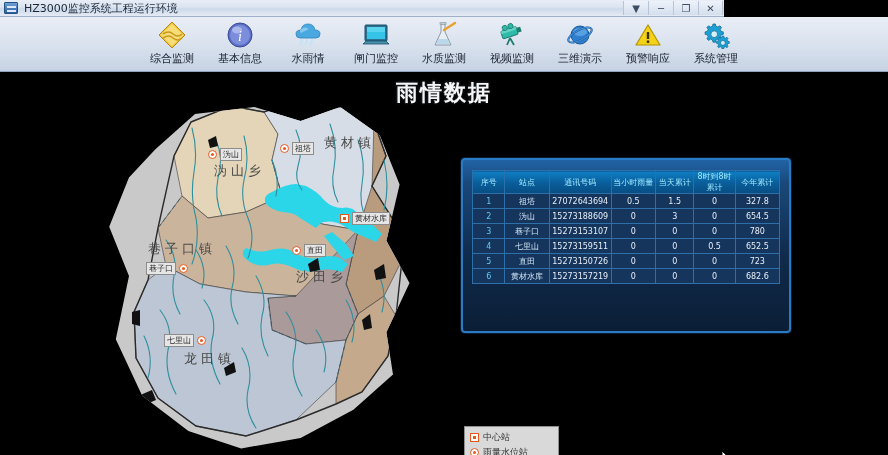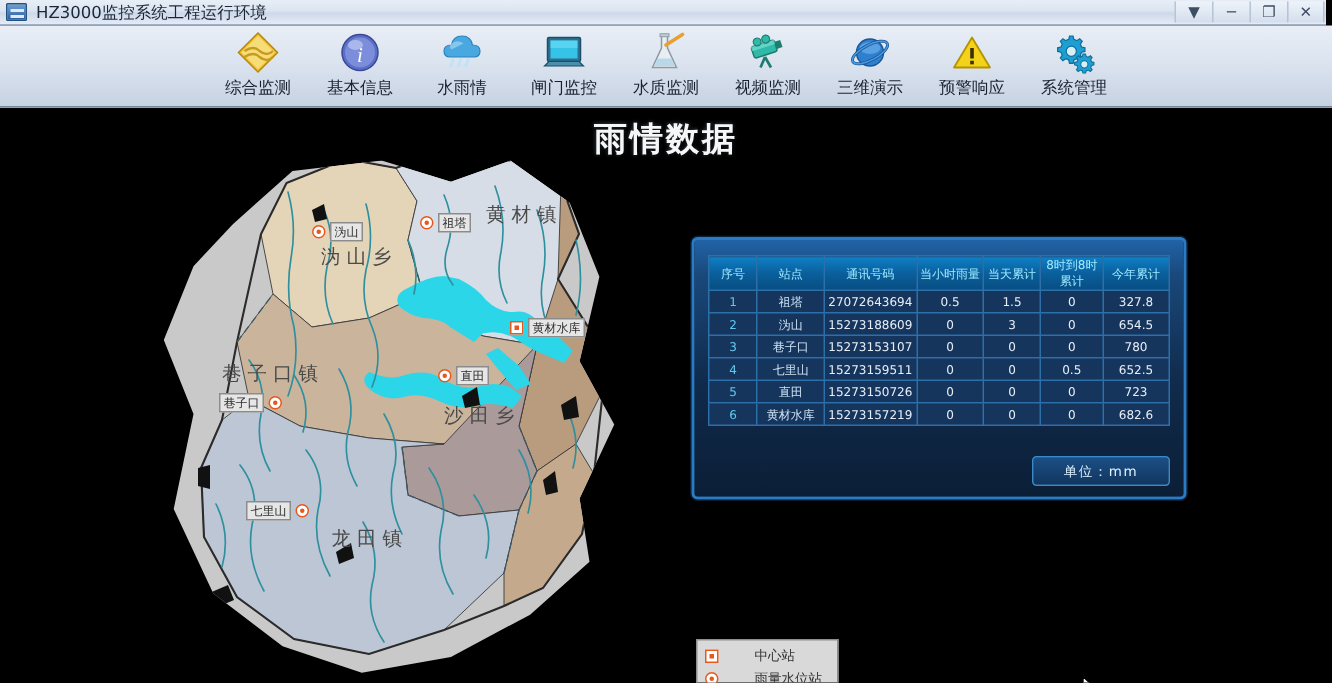--- a/index.html
+++ b/index.html
@@ -13,7 +13,7 @@
 
   
   .titlebar {
-    position: absolute; left: 0; top: 0; width: 884px; height: 17px;
+    position: absolute; left: 0; top: 0; width: 724px; height: 17px;
     background: linear-gradient(to bottom, #e8eef7 0%, #dbe4f0 45%, #cdd9e9 55%, #e4ebf5 100%);
     border-bottom: 1px solid #9fb0c6;
     display: flex; align-items: center;

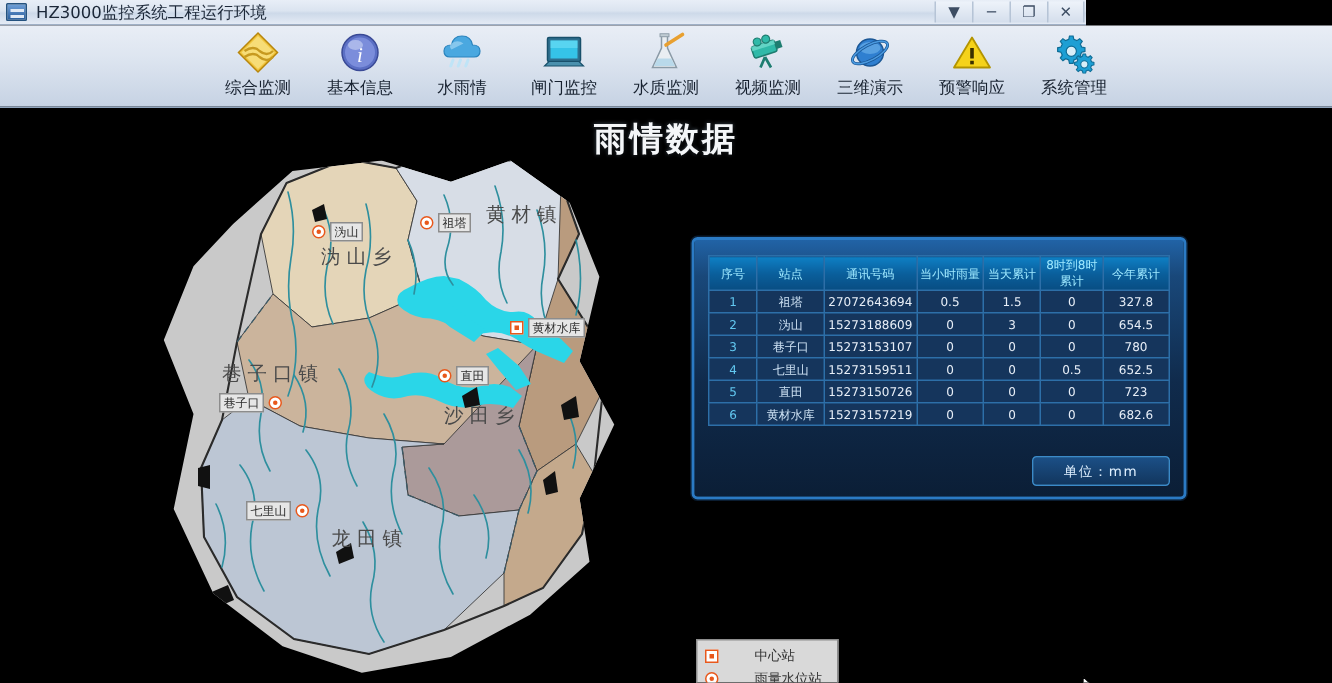--- a/index.html
+++ b/index.html
@@ -467,7 +467,6 @@
           </tr>
         </tbody>
       </table>
-      <div class="unitbox">单位：mm</div>
     </div>
 
     <div class="legend">

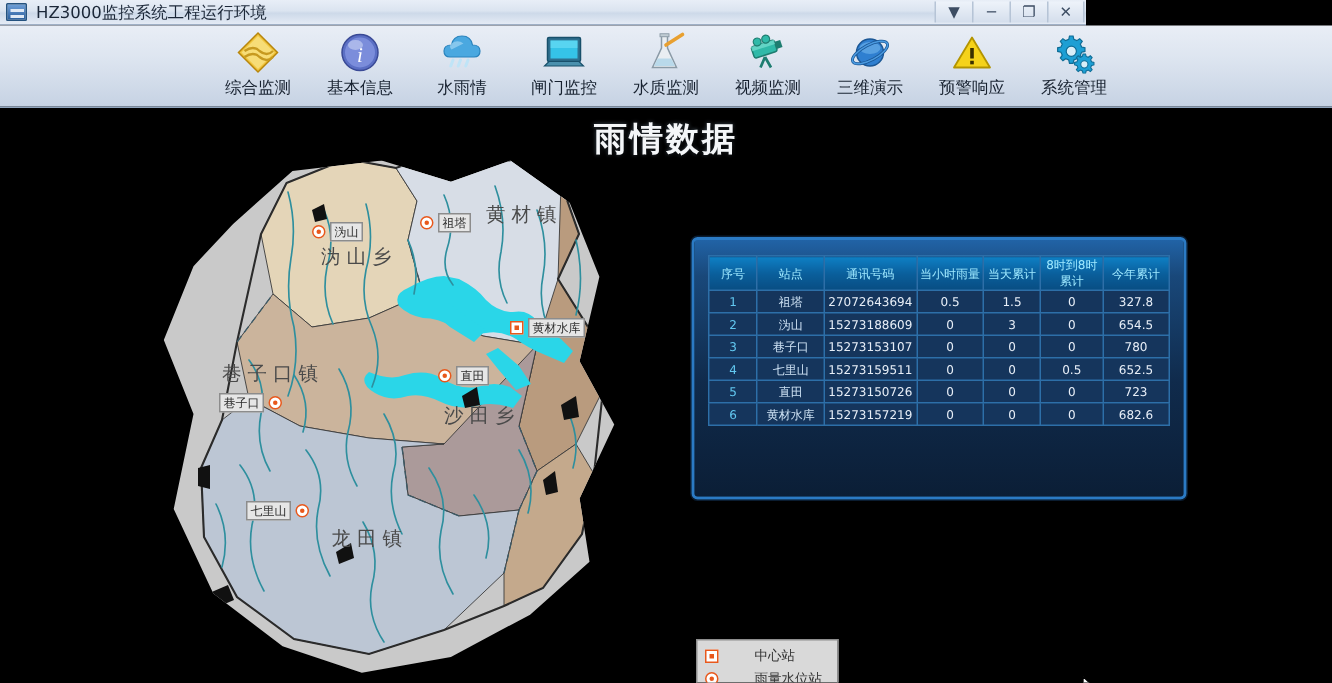--- a/index.html
+++ b/index.html
@@ -369,7 +369,7 @@
       <div class="maplabel big" style="left:228px; top:34px;">黄材镇</div>
       <div class="maplabel big" style="left:52px; top:140px;">巷子口镇</div>
       <div class="maplabel big" style="left:200px; top:168px;">沙田乡</div>
-      <div class="maplabel big" style="left:88px; top:250px;margin-left:37px;">龙田镇</div>
+      <div class="maplabel big" style="left:88px; top:250px;">龙田镇</div>
 
       <div class="mapsta" style="left:112px; top:48px;">
         <span class="dot-circle"></span>

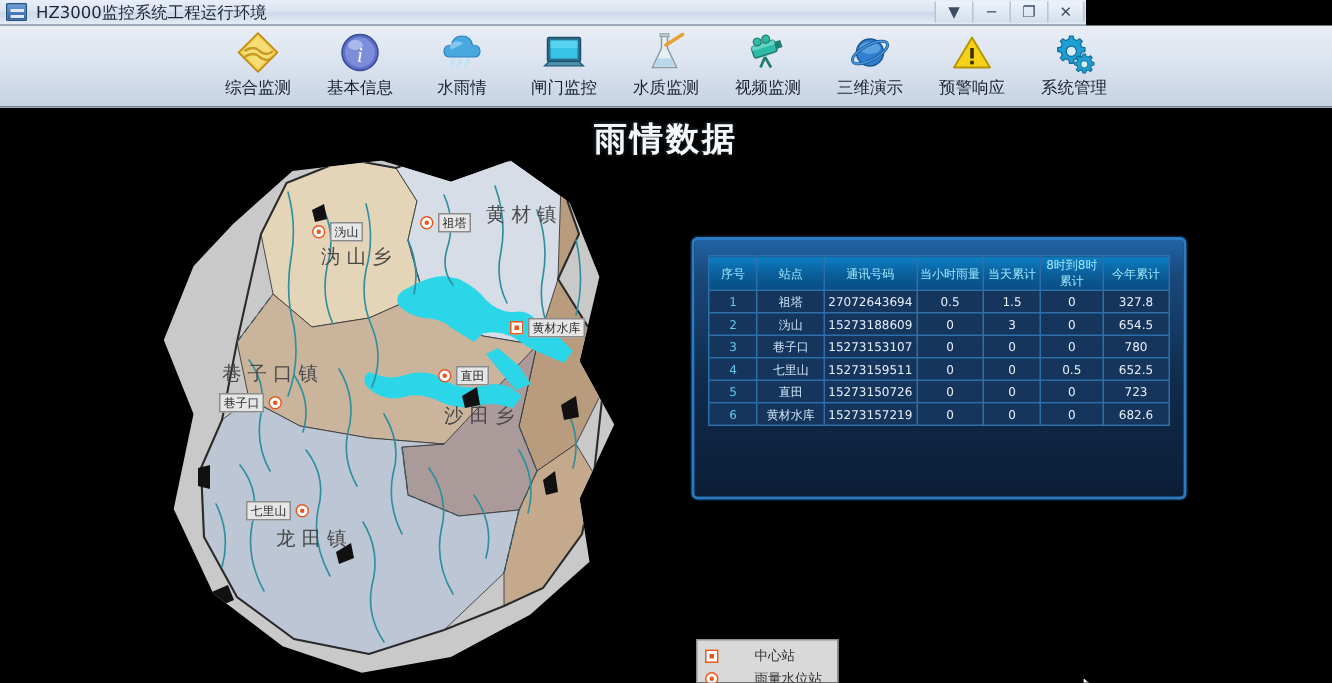--- a/index.html
+++ b/index.html
@@ -149,7 +149,7 @@
     background: #d9d9d9; border: 1px solid #8e8e8e;
     padding: 3px 5px; display: flex; flex-direction: column; justify-content: center; gap: 2px;
   }
-  .legend-row { display: flex; align-items: center; gap: 24px; font-size: 9px; color: #333; }
+  .legend-row { display: flex; align-items: center; gap: 4px; font-size: 9px; color: #333; }
 
   
   .cursor {

